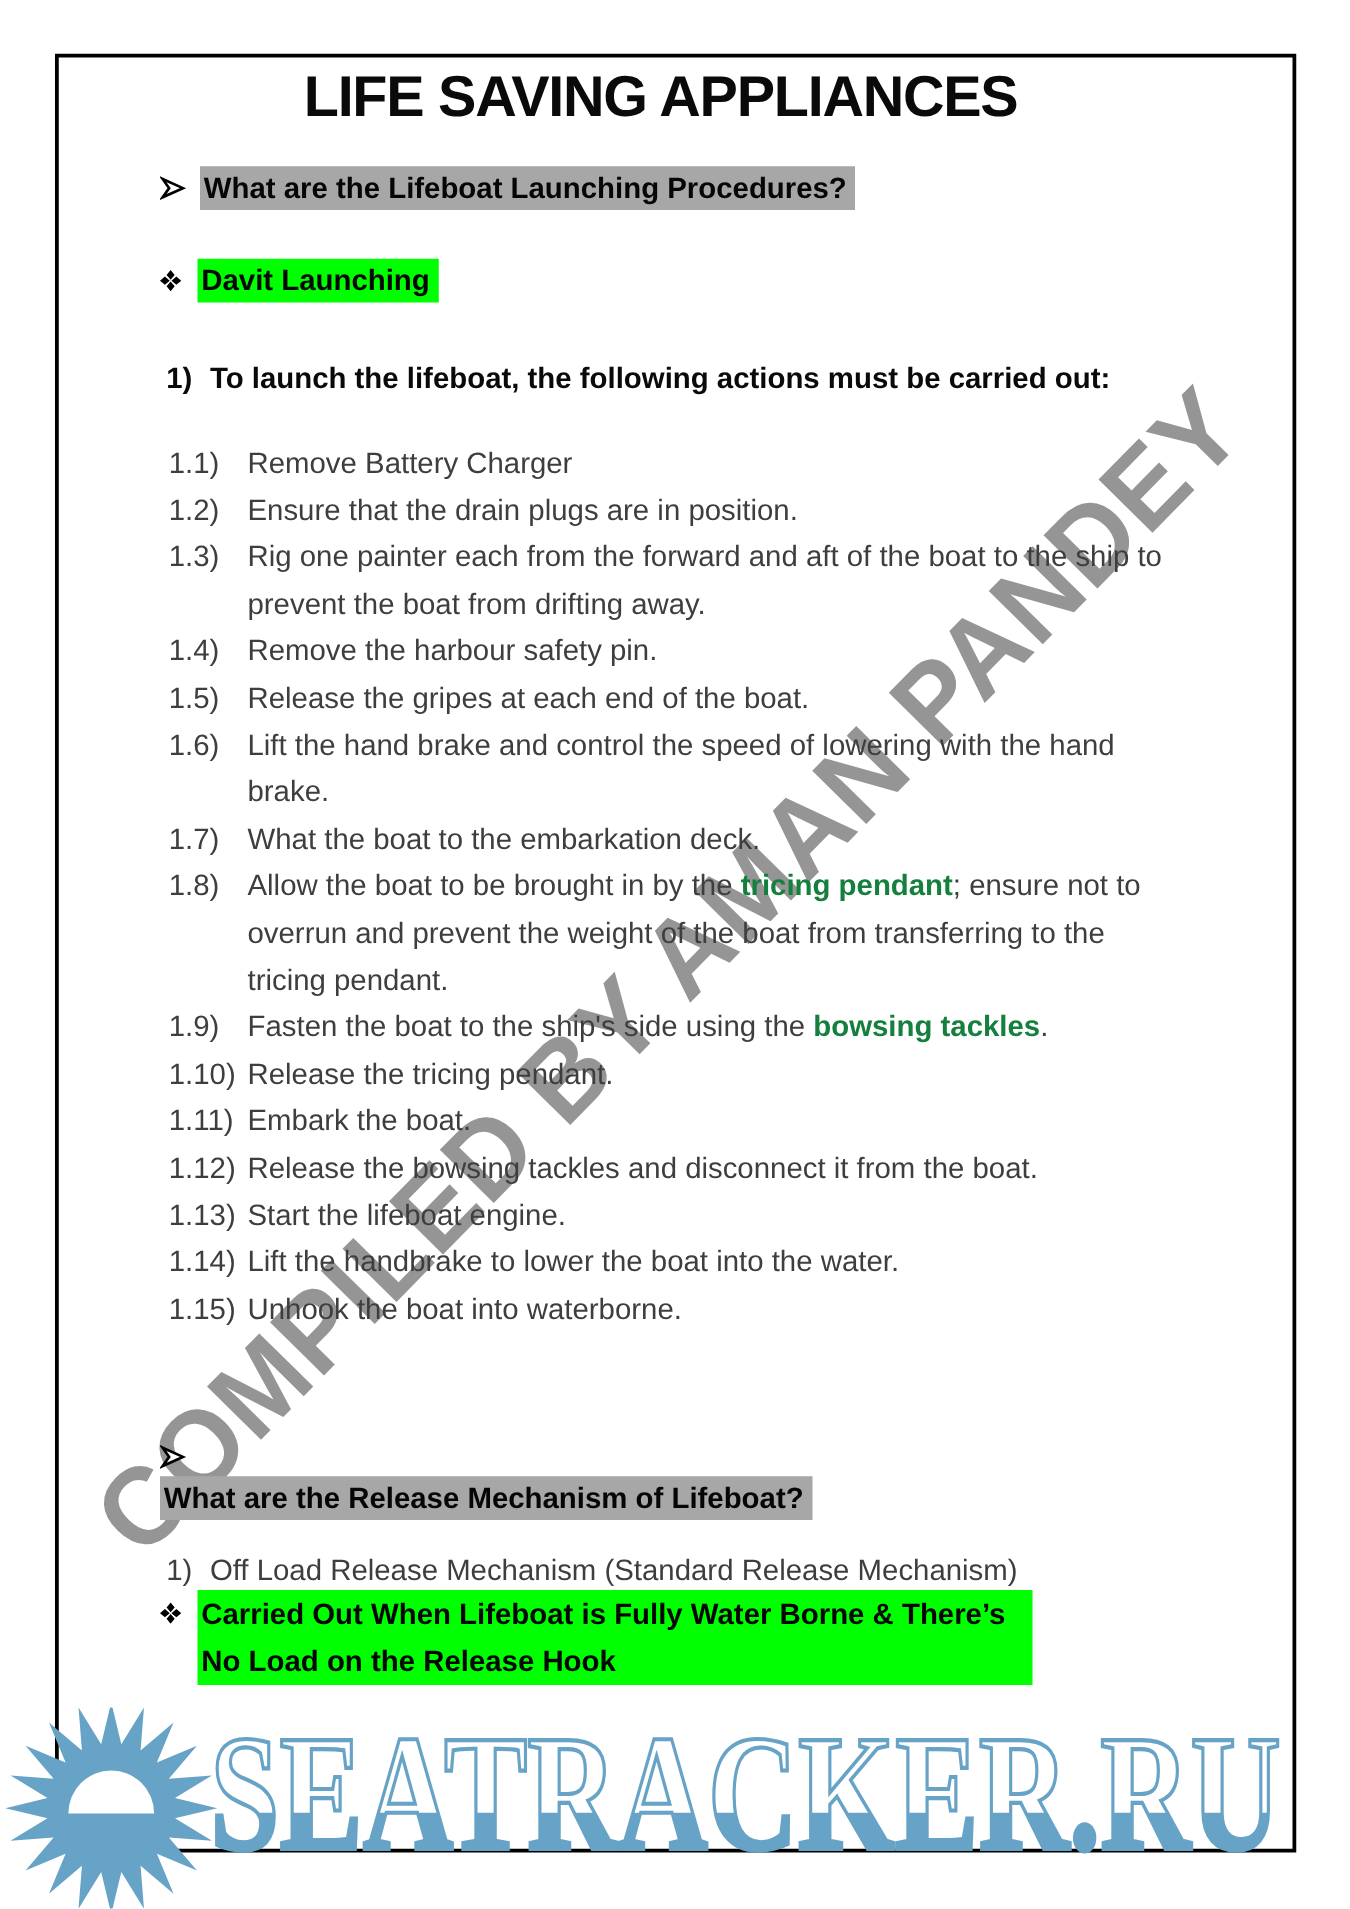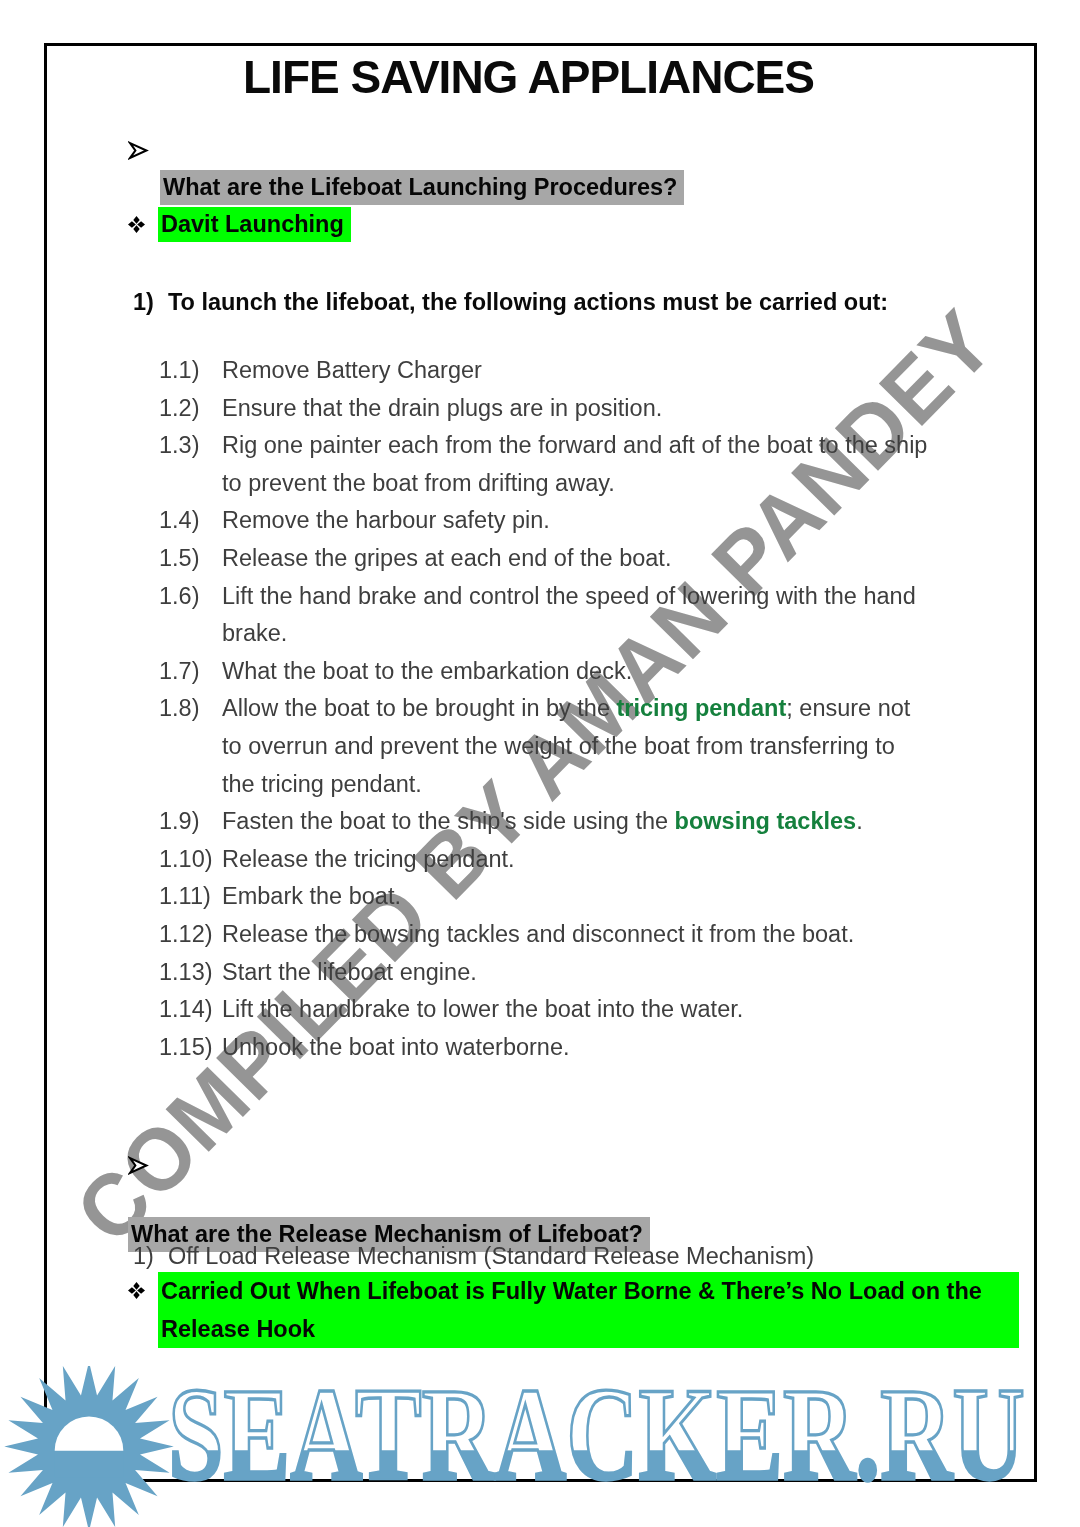--- a/index.html
+++ b/index.html
@@ -31,7 +31,7 @@
     display:inline-block;font-weight:bold;font-size:23.5px;line-height:35px;
     color:#060606;padding:0 7px 0 3px;
   }
-  .hl.gray{background:#a7a7a7;margin-top:37px;}
+  .hl.gray{background:#a7a7a7;}
   .hl.green{background:#00ff00;}
   .num-head{font-size:23.5px;line-height:33px;}
   .bold-head{font-weight:bold;color:#0a0a0a;}

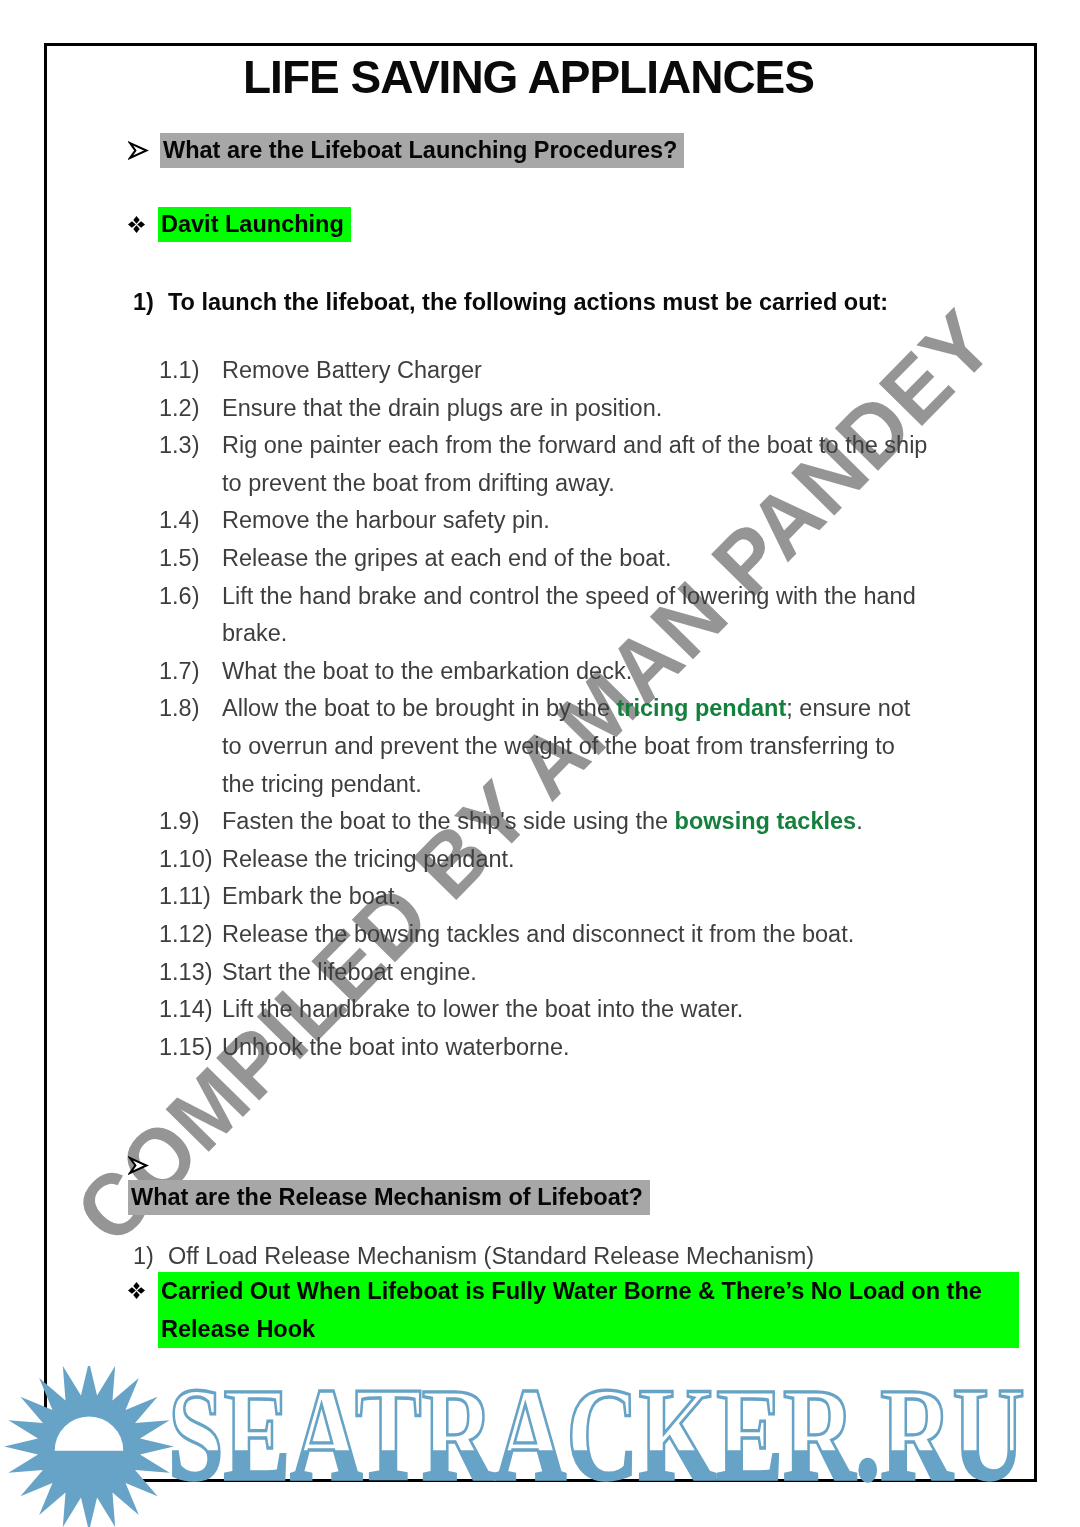--- a/index.html
+++ b/index.html
@@ -40,7 +40,7 @@
     position:absolute;left:0;top:352px;width:933px;
     font-size:23.5px;line-height:37.6px;color:#3e3e3e;
   }
-  .step{position:relative;padding-left:198px;margin-left:24px;}
+  .step{position:relative;padding-left:198px;}
   .step .num{position:absolute;left:135px;top:0;}
   .step b{color:#15803d;}
   .carried-text{width:861px;font-size:23.5px;line-height:38px;}

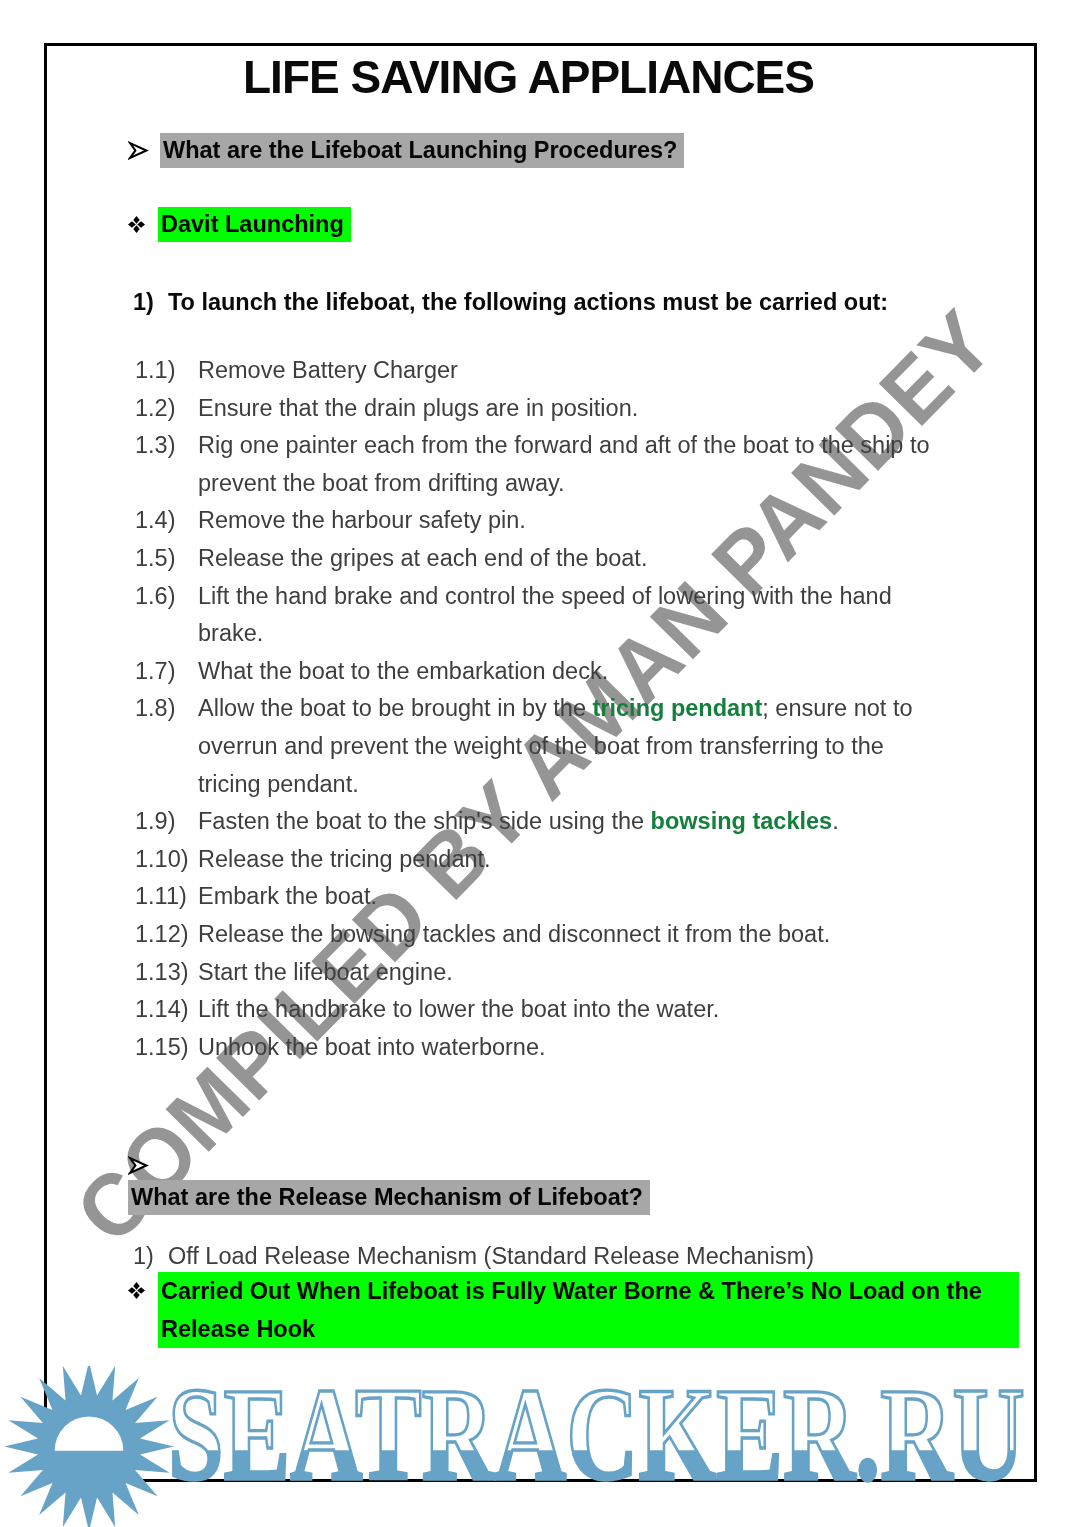--- a/index.html
+++ b/index.html
@@ -43,7 +43,7 @@
   .step{position:relative;padding-left:198px;}
   .step .num{position:absolute;left:135px;top:0;}
   .step b{color:#15803d;}
-  .carried-text{width:861px;font-size:23.5px;line-height:38px;}
+  .carried-text{width:668px;font-size:23.5px;line-height:38px;}
   .carried-text .hl{line-height:38px;padding:0 6px 0 3px;}
   
   .seatracker{

